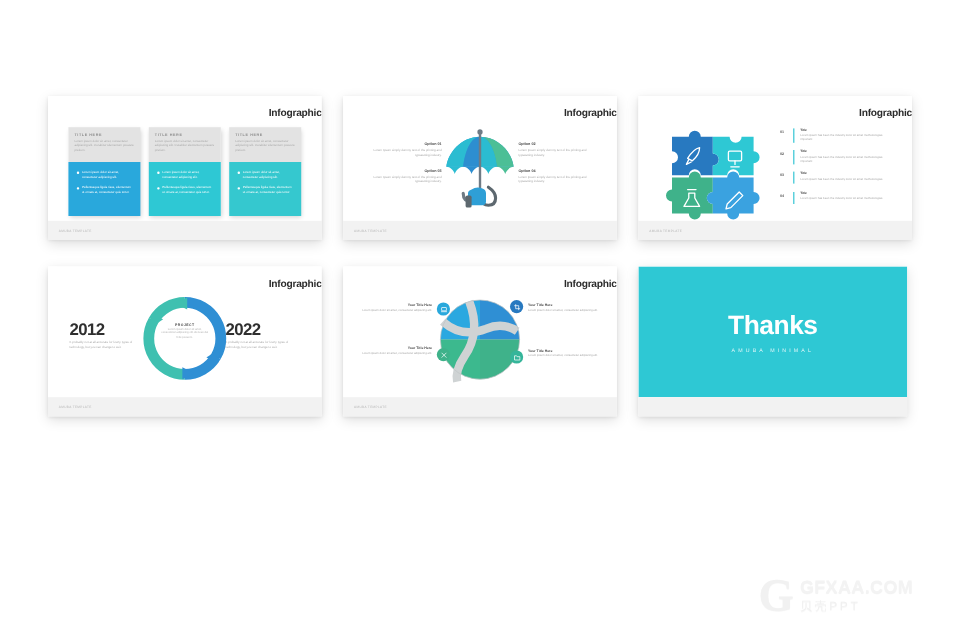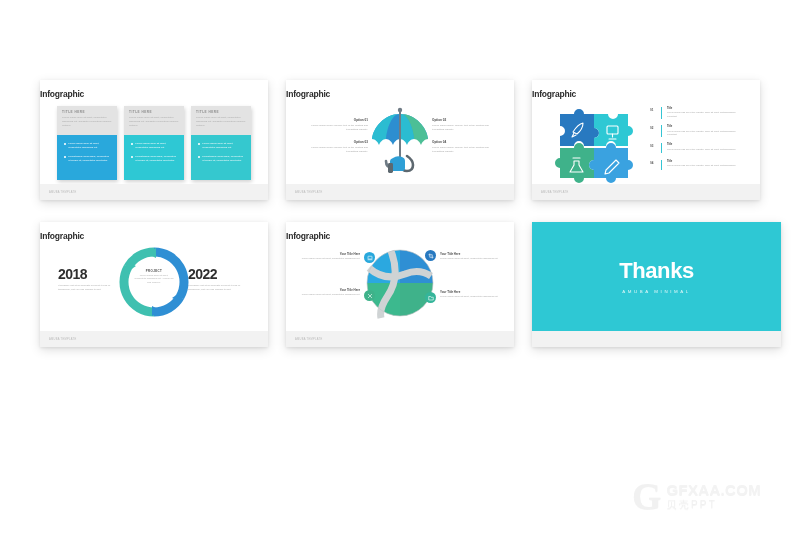--- a/index.html
+++ b/index.html
@@ -35,7 +35,7 @@
   }
   .s-title {
     position:absolute; left:0; right:0; top:9px;
-    text-align:left;
+    text-align:right;
     font-size:8.5px; font-weight:bold; color:#2b2b2b;
     letter-spacing:-.2px;
   }

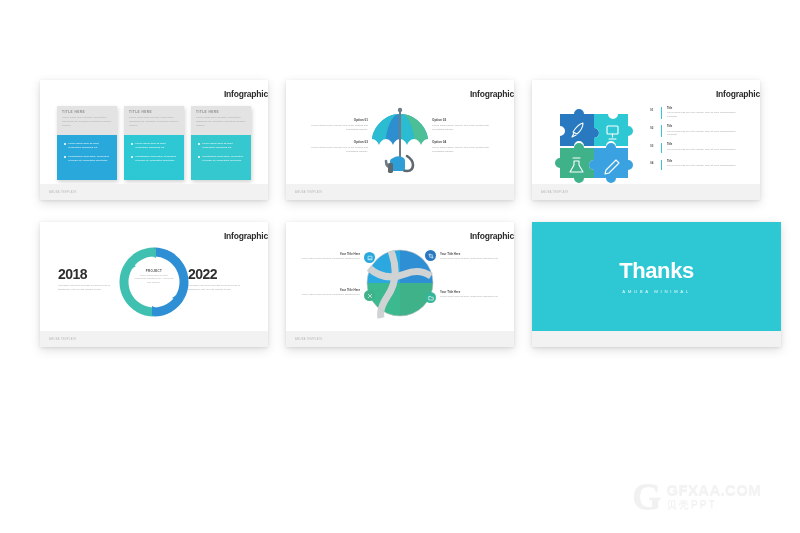--- a/index.html
+++ b/index.html
@@ -341,7 +341,7 @@
       <div class="s-title">Infographic</div>
 
       <div class="year l">
-        <span class="y-n">2018</span>
+        <span class="y-n">2012</span>
         <span class="y-b">It probably not at all accurate for fourty types of technology, but you can change to suit.</span>
       </div>
       <div class="year r">

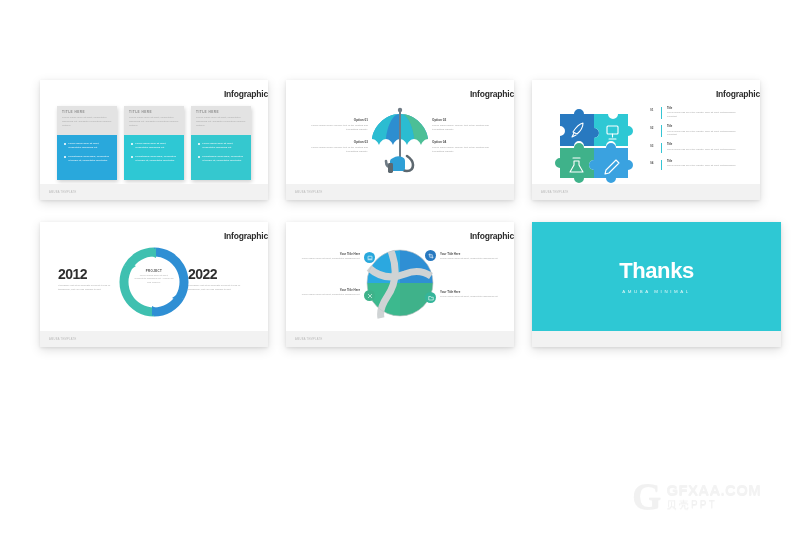--- a/index.html
+++ b/index.html
@@ -46,7 +46,7 @@
   #slide3 { left:532px; top:80px;  width:228px; height:120px; }
   #slide4 { left:40px;  top:222px; width:228px; height:125px; }
   #slide5 { left:286px; top:222px; width:228px; height:125px; }
-  #slide6 { left:532px; top:222px; width:249px; height:125px; }
+  #slide6 { left:532px; top:222px; width:224px; height:125px; }
 
   
   .cards { position:absolute; left:17px; right:17px; top:26px; display:flex; gap:7px; }

